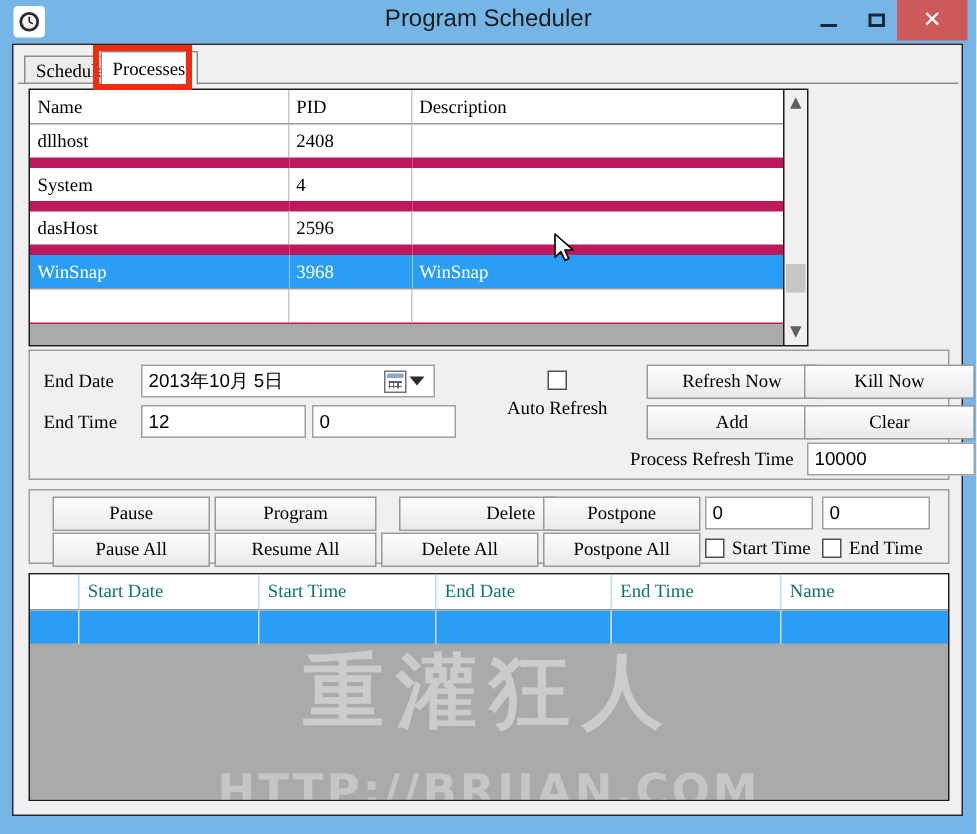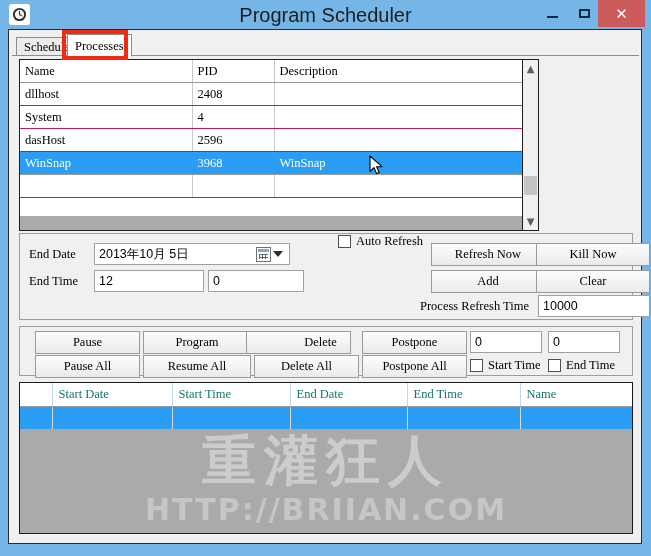--- a/index.html
+++ b/index.html
@@ -40,7 +40,7 @@
     left: 0; top: 4px;
     width: 651px;
     text-align: center;
-    font-size: 20px;
+    font-size: 16px;
     color: #1d1d1d;
     font-family: "Liberation Sans", sans-serif;
   }

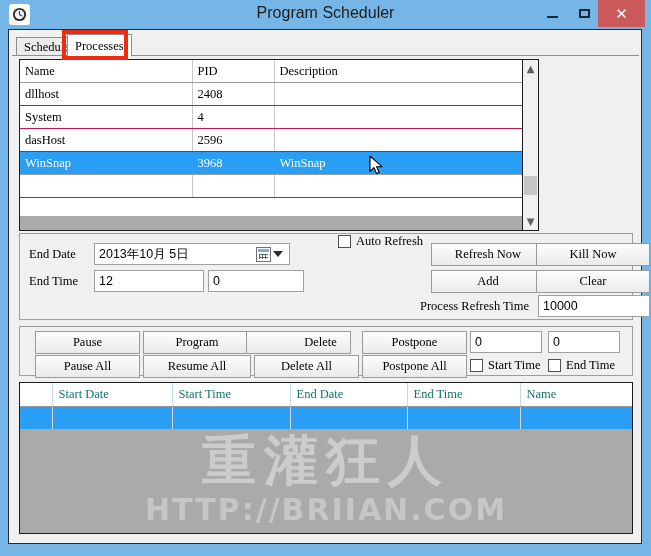--- a/index.html
+++ b/index.html
@@ -160,7 +160,7 @@
   .proc-table th,
   .proc-table td {
     border-right: 1px solid #c8c8c8;
-    border-bottom: 1px solid #be185d;
+    border-bottom: 7px solid #be185d;
     height: 22px;
     padding: 0 0 0 5px;
     text-align: left;

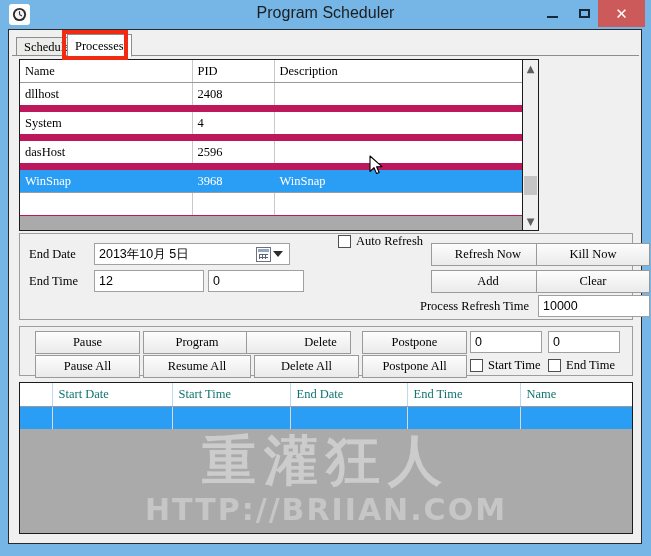--- a/index.html
+++ b/index.html
@@ -516,7 +516,7 @@
       <div class="tbox" style="left:74px; top:36px; width:110px;">12</div>
       <div class="tbox" style="left:188px; top:36px; width:96px;">0</div>
 
-      <div class="cbox-wrap" style="left:318px; top:0;">
+      <div class="cbox-wrap" style="left:318px; top:13px;flex-direction:column;">
         <span class="cbox"></span>
         <span>Auto Refresh</span>
       </div>

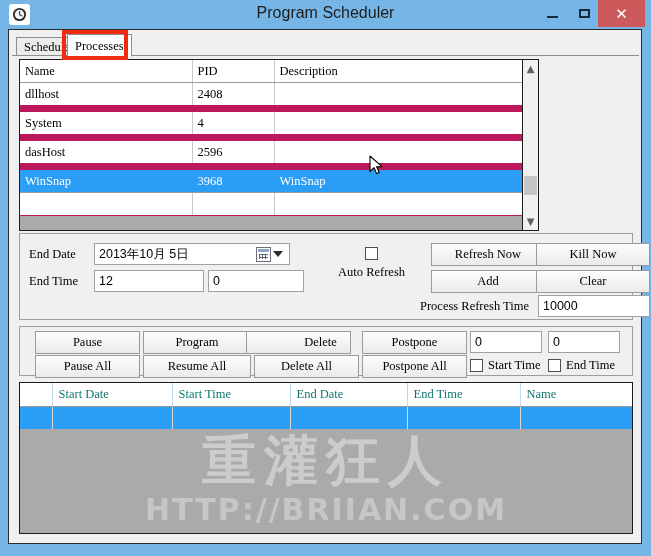--- a/index.html
+++ b/index.html
@@ -533,7 +533,7 @@
     <div class="actions">
       <div class="btn" style="left:15px;  top:4px;  width:105px;">Pause</div>
       <div class="btn" style="left:123px; top:4px;  width:108px;">Program</div>
-      <div class="btn" style="left:226px; top:4px;  width:105px;padding-left:44px;">Delete</div>
+      <div class="btn" style="left:246px; top:4px;  width:105px;padding-left:44px;">Delete</div>
       <div class="btn" style="left:342px; top:4px;  width:105px;">Postpone</div>
 
       <div class="btn" style="left:123px; top:28px; width:108px;">Resume All</div>

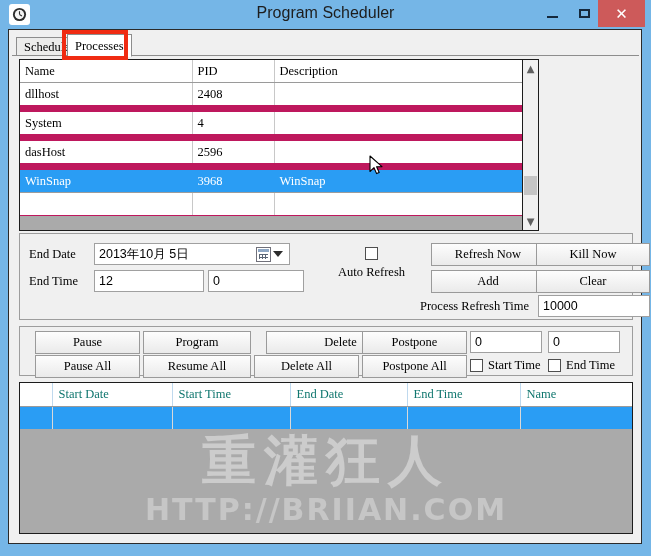--- a/index.html
+++ b/index.html
@@ -406,7 +406,7 @@
     color: rgba(255,255,255,0.33);
     font-family: "DejaVu Sans", sans-serif;
     font-weight: bold;
-    margin-top: 2px;
+    margin-top: 20px;
   }
 
   

